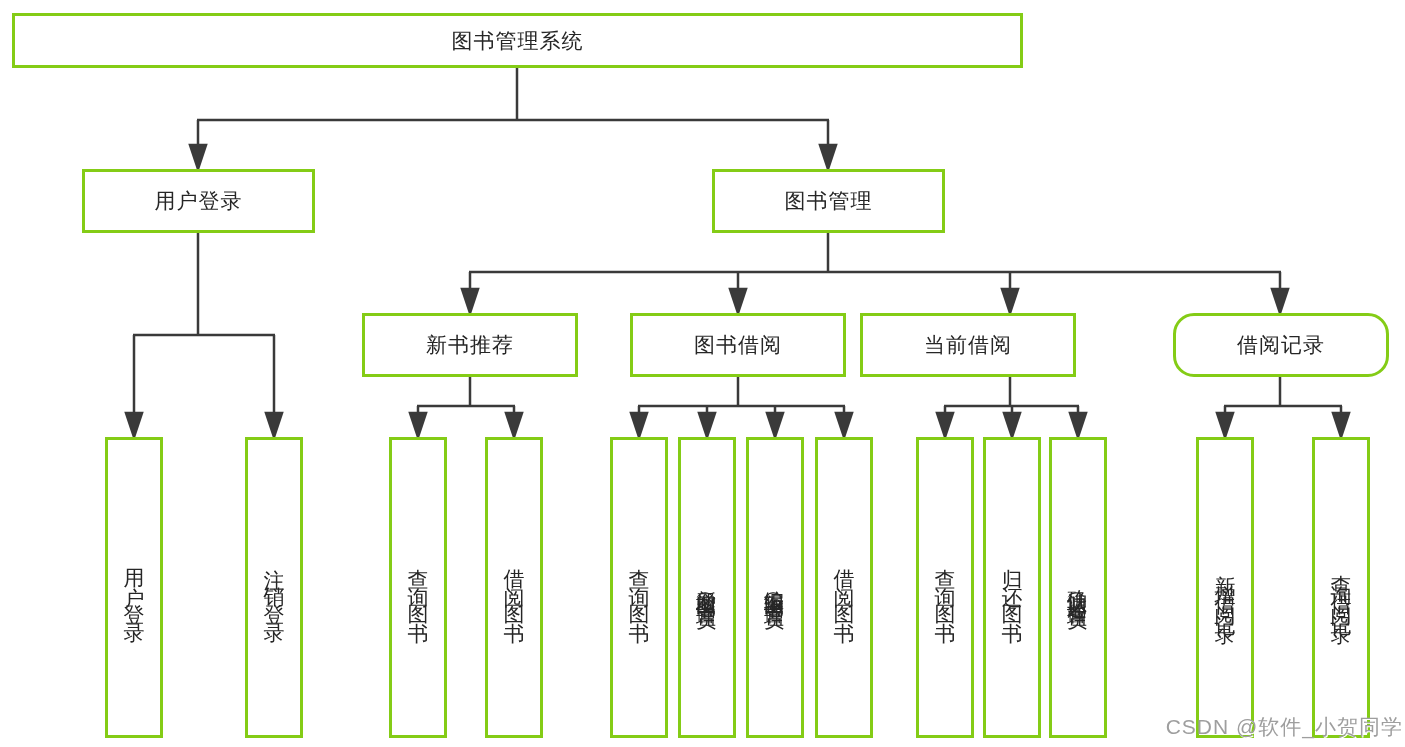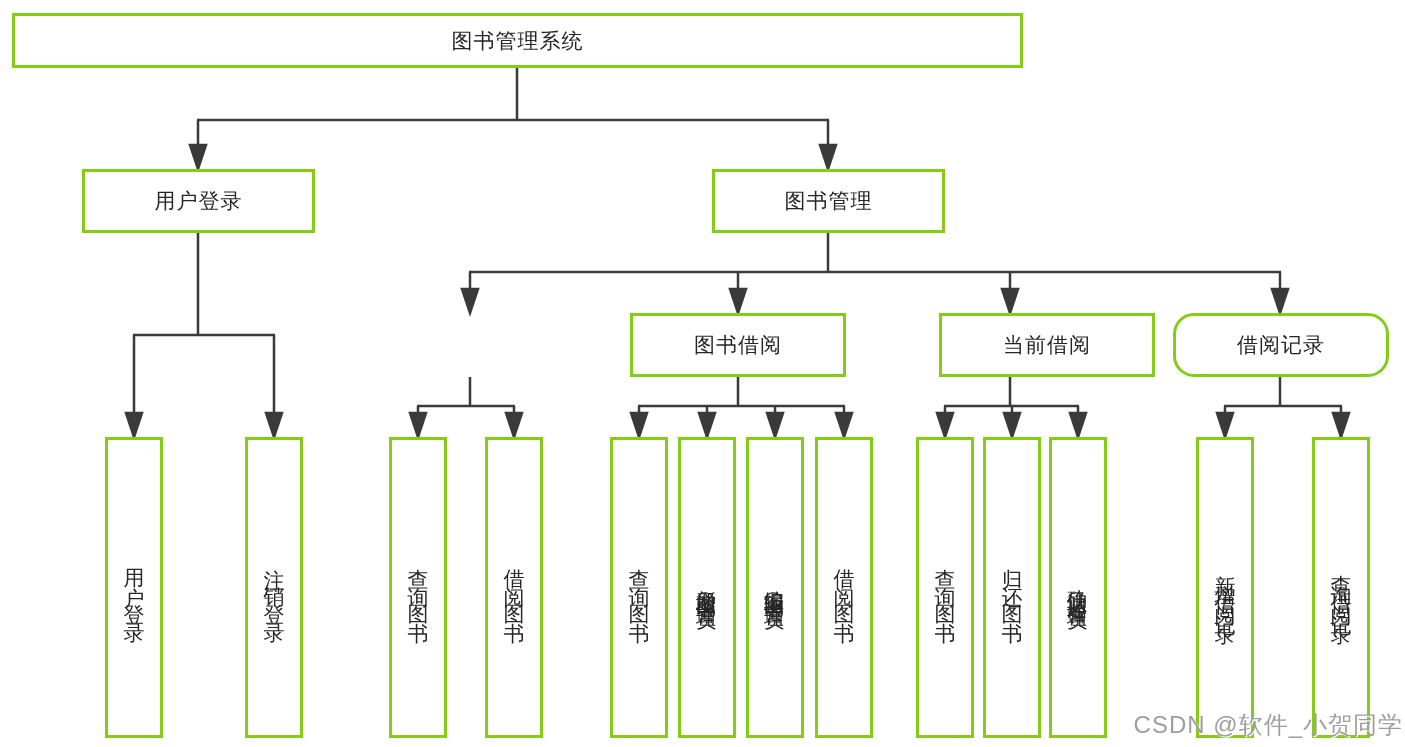--- a/index.html
+++ b/index.html
@@ -118,6 +118,9 @@
     <span>图书管理</span>
   </div>
 
+  <div class="node" style="left:362px;top:313px;width:216px;height:64px;">
+    <span>新书推荐</span>
+  </div>
   <div class="node" style="left:630px;top:313px;width:216px;height:64px;">
     <span>图书借阅</span>
   </div>

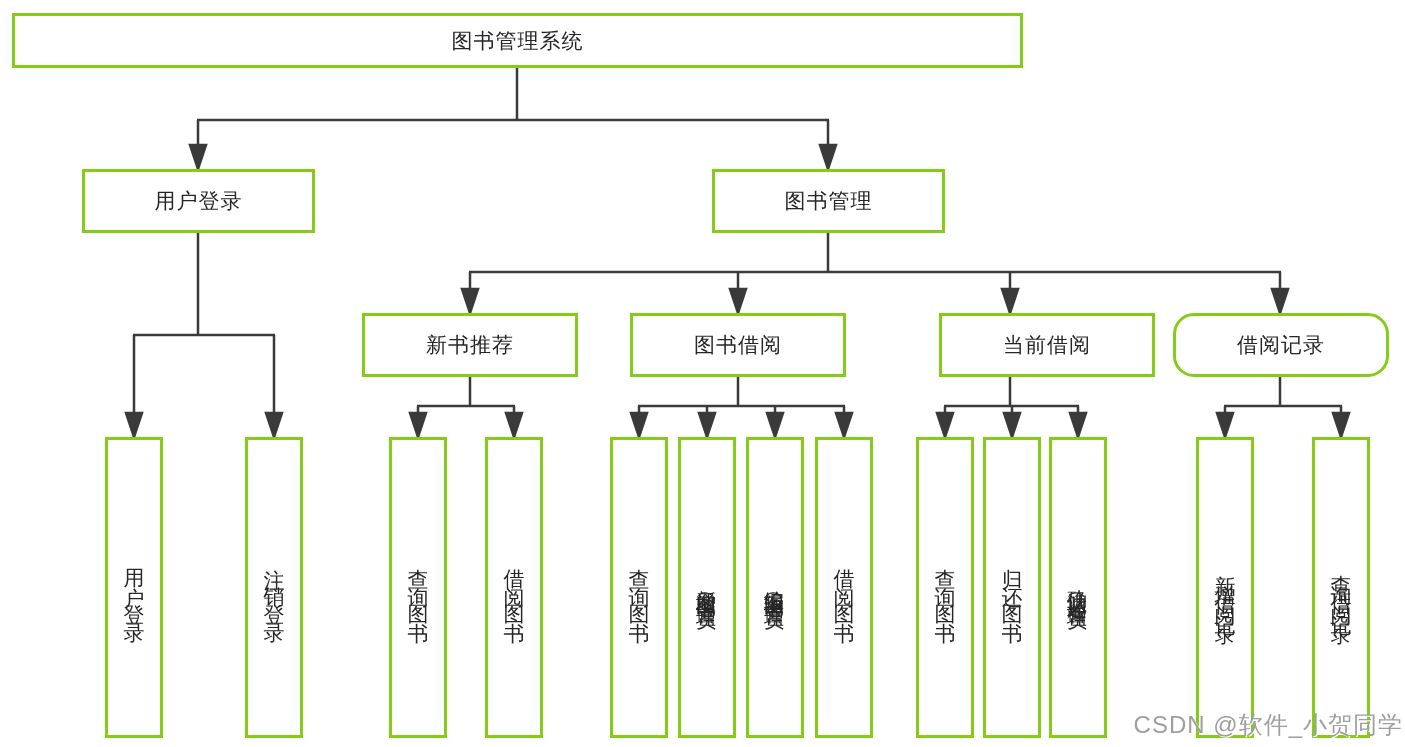--- a/index.html
+++ b/index.html
@@ -124,7 +124,7 @@
   <div class="node" style="left:630px;top:313px;width:216px;height:64px;">
     <span>图书借阅</span>
   </div>
-  <div class="node" style="left:939px;top:313px;width:216px;height:64px;">
+  <div class="node" style="left:860px;top:313px;width:216px;height:64px;">
     <span>当前借阅</span>
   </div>
   <div class="node" style="left:1173px;top:313px;width:216px;height:64px;border-radius:21px;">

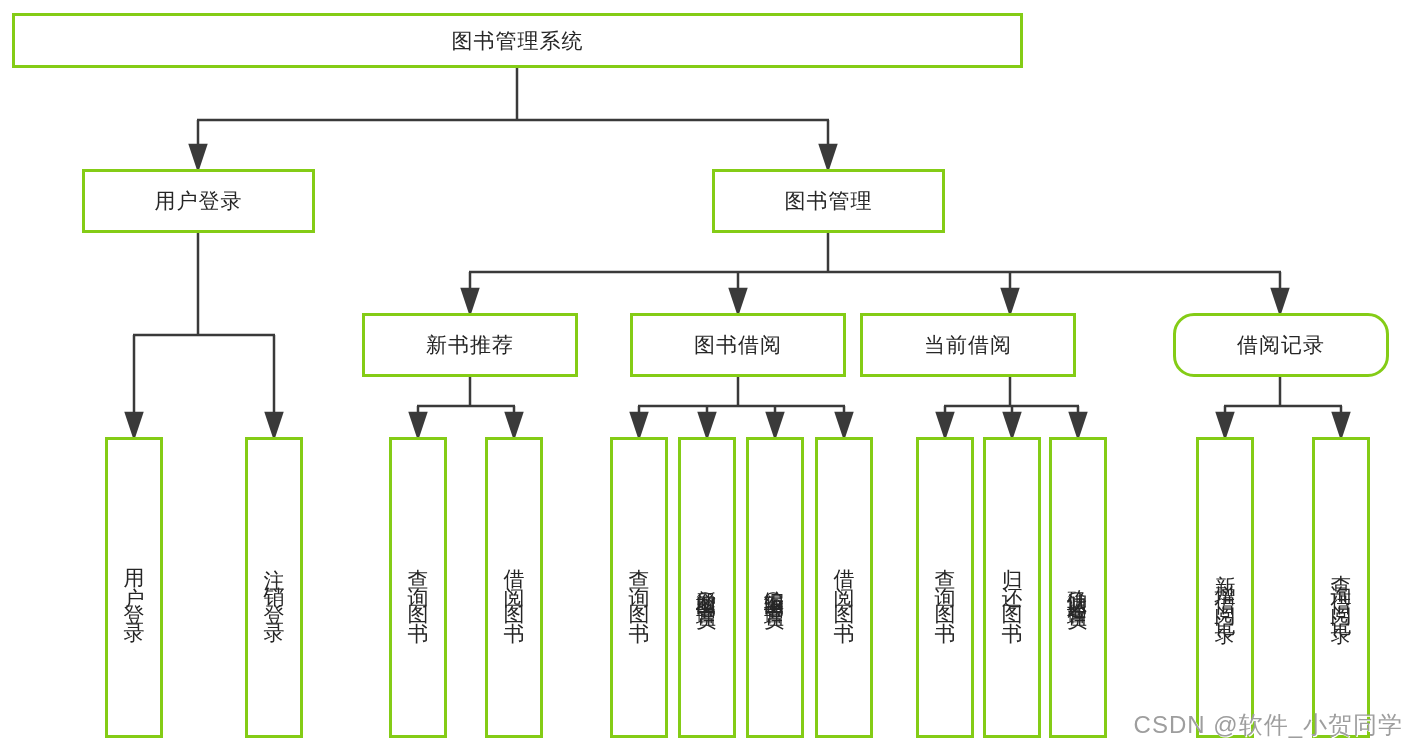--- a/index.html
+++ b/index.html
@@ -35,7 +35,7 @@
     position:absolute;
     right:2px;
     bottom:6px;
-    font-size:24px;
+    font-size:21px;
     color:#9e9e9e;
     letter-spacing:1px;
     text-shadow:1px 1px 0 #ffffff;

